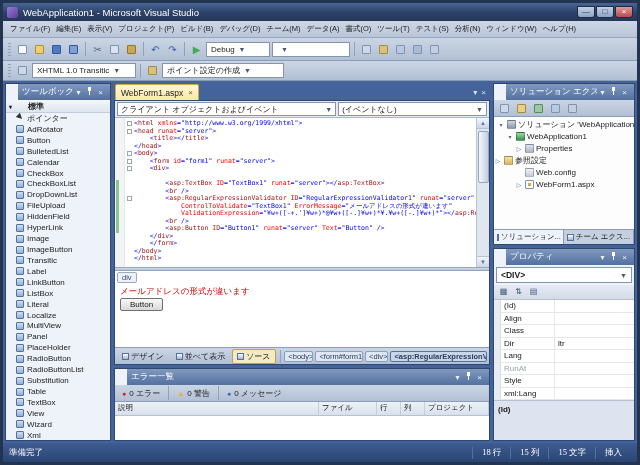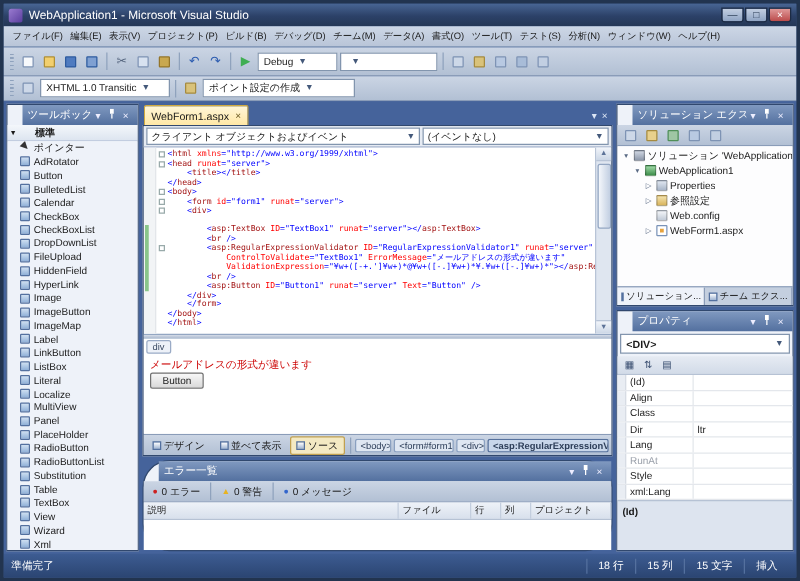--- a/index.html
+++ b/index.html
@@ -611,7 +611,7 @@
               <span class="tree-ico ico-properties-folder"></span>
               <span class="tree-label">Properties</span>
             </div>
-            <div class="tree-row" style="padding-left: 21px;">
+            <div class="tree-row" style="">
               <span class="tree-arrow">▷</span>
               <span class="tree-ico ico-references-folder"></span>
               <span class="tree-label">参照設定</span>

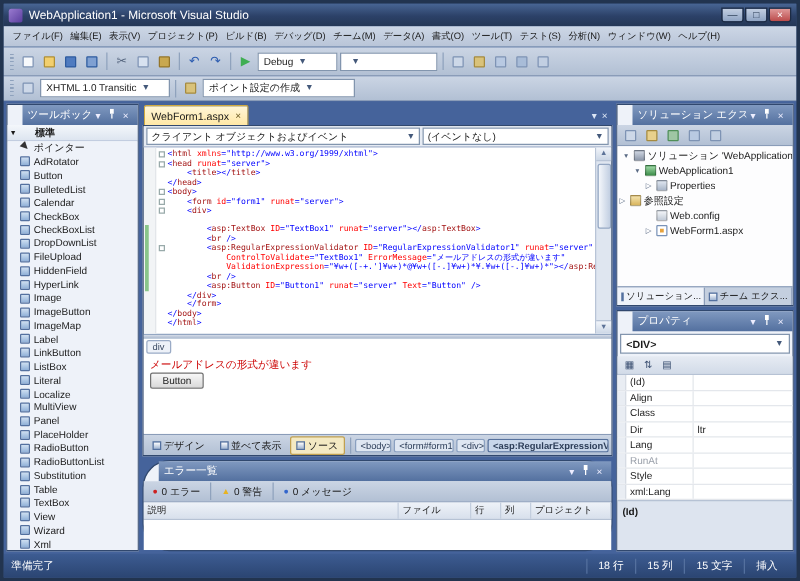--- a/index.html
+++ b/index.html
@@ -367,7 +367,7 @@
           </div>
           <div class="tb-item">
             <span class="tb-item-ico"></span>
-            <span class="tb-item-label">ImageMap</span>
+            <span class="tb-item-label">Transitic</span>
           </div>
           <div class="tb-item">
             <span class="tb-item-ico"></span>

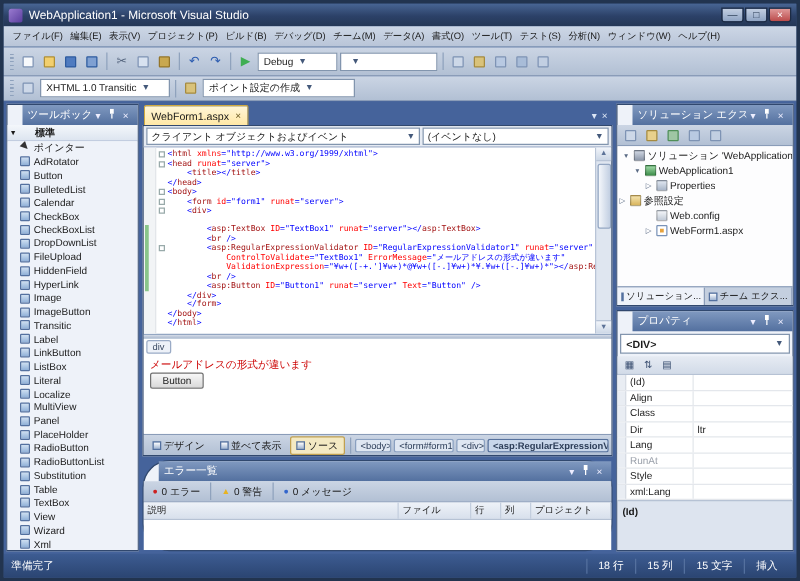--- a/index.html
+++ b/index.html
@@ -124,7 +124,7 @@
   .tagchip.active { background:#c8d6ea; border-color:#56719c; font-weight:bold; max-width:118px; }
 
   
-  .errorlist { margin-top:3px; flex:1; min-height:0;border-radius:22px; }
+  .errorlist { margin-top:3px; flex:1; min-height:0; }
   .el-toolbar { height:17px; flex:0 0 17px; background:linear-gradient(#cbd5e4,#b2c0d4);
                 border-bottom:1px solid #8a9cb8; display:flex; align-items:center; padding:0 4px; gap:3px; }
   .el-filter { display:inline-flex; align-items:center; gap:3px; font-size:8px; padding:0 3px; }

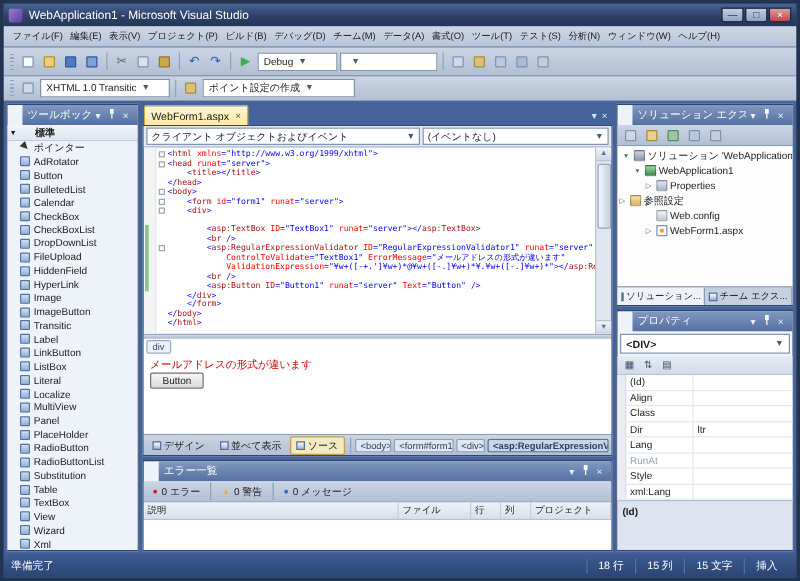--- a/index.html
+++ b/index.html
@@ -181,7 +181,7 @@
 
   
   .statusbar { height:19px; flex:0 0 19px; background:linear-gradient(#3d5c92,#2b4572);
-               color:#fff; display:flex; align-items:center; padding:0 6px; font-size:8.5px; }
+               color:#fff; display:flex; align-items:center; padding:0 6px; font-size:8.5px;font-family:Liberation Serif, serif; }
   .sb-left { flex:1; }
   .sb-right { display:flex; gap:0; align-items:center; }
   .sb-item { padding:0 9px; border-left:1px solid #54709e; white-space:nowrap; }

